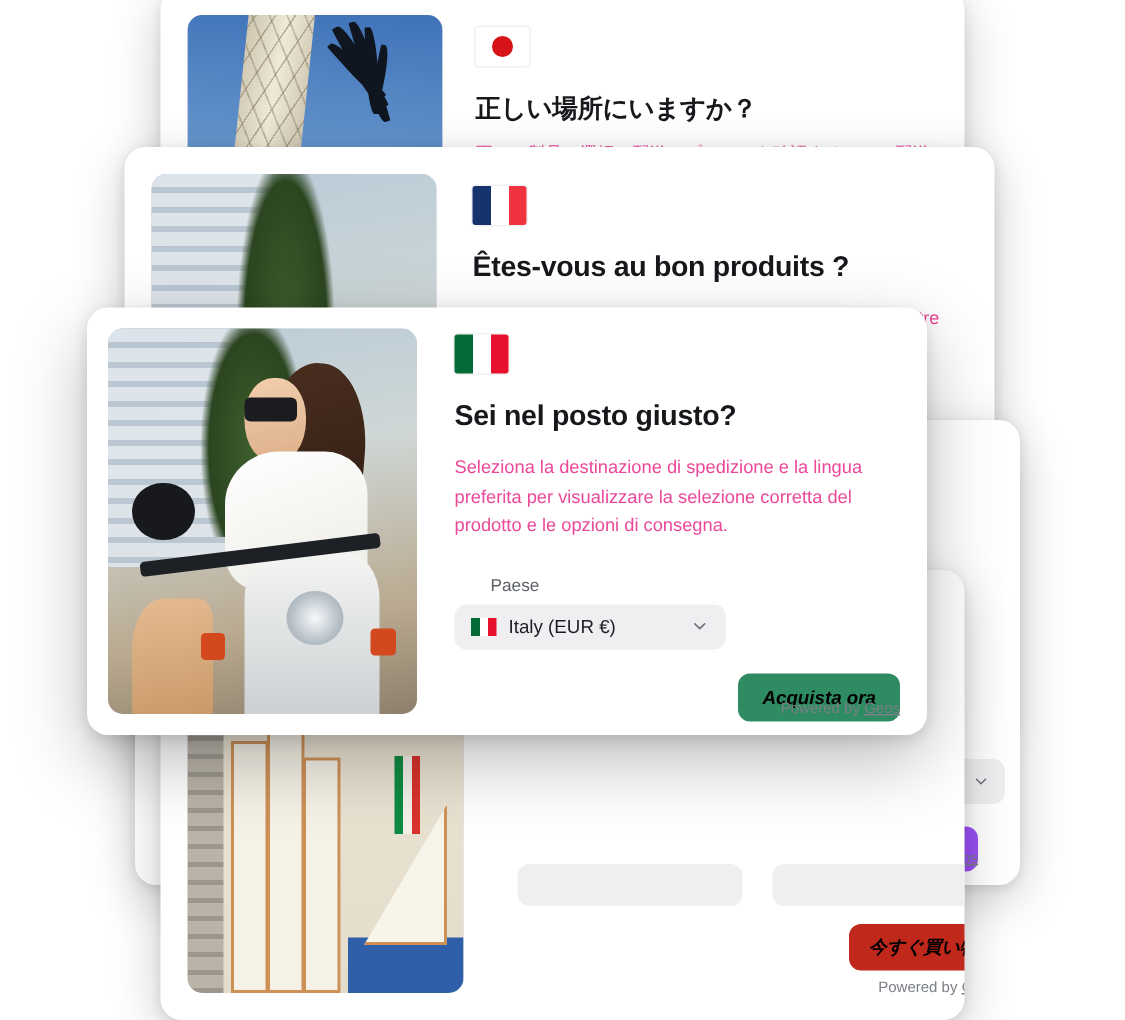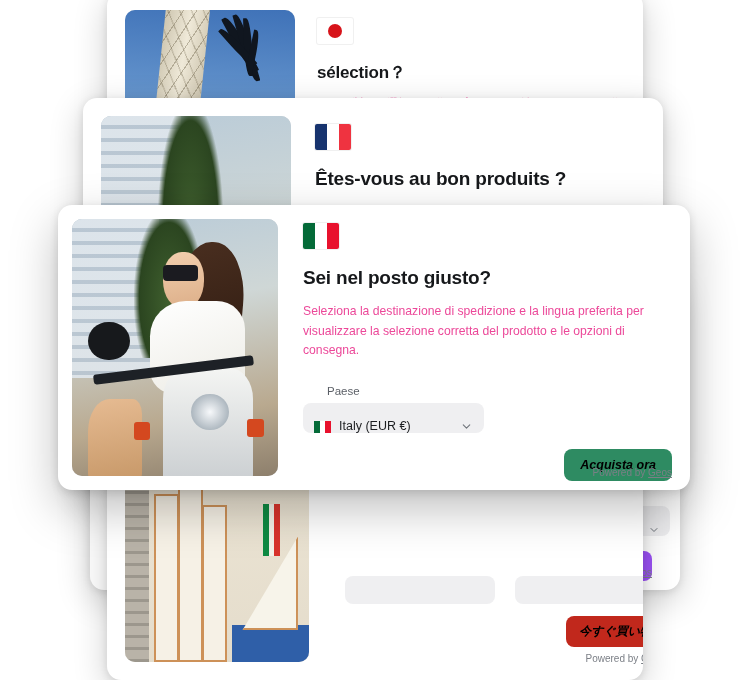--- a/index.html
+++ b/index.html
@@ -294,7 +294,7 @@
     </div>
     <div class="card-body">
       <span class="flag flag-big jp"></span>
-      <h2 class="headline">sélection？</h2>
+      <h2 class="headline">正しい場所にいますか？</h2>
       <p class="subtext">正しい製品の選択と配送オプションを確認するには、配送先と希望の言語を選択</p>
     </div>
   </div>

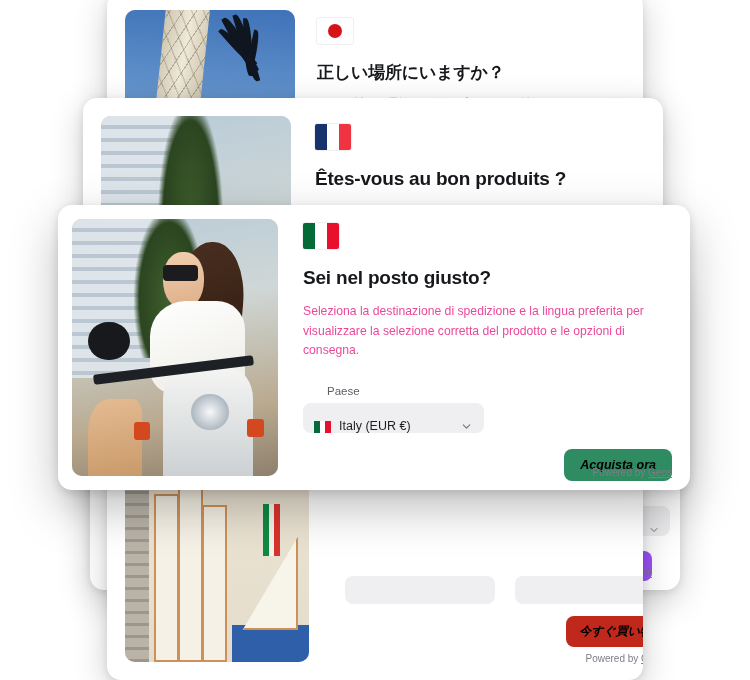--- a/index.html
+++ b/index.html
@@ -177,7 +177,7 @@
 
   
   #card-it {
-    left: 58px; top: 205px; width: 632px; height: 285px;
+    left: 58px; top: 205px; width: 560px; height: 285px;
     padding: 14px;
     box-shadow: 0 18px 48px rgba(0,0,0,0.26), 0 3px 10px rgba(0,0,0,0.12);
     z-index: 10;

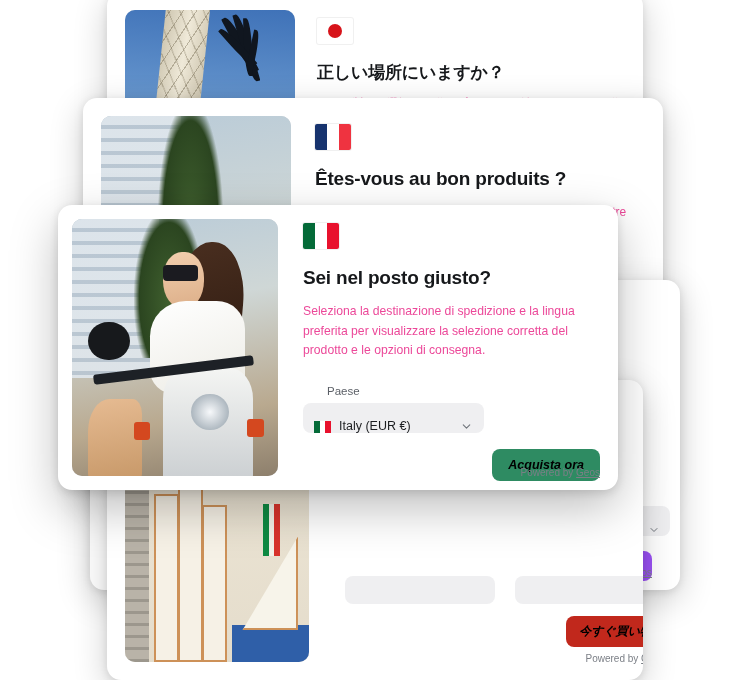--- a/index.html
+++ b/index.html
@@ -93,7 +93,7 @@
     background: #efeff1;
     border-radius: 8px;
     display: flex;
-    align-items: flex-end;
+    align-items: center;
     box-sizing: border-box;
     color: #1c1e21;
     position: relative;

